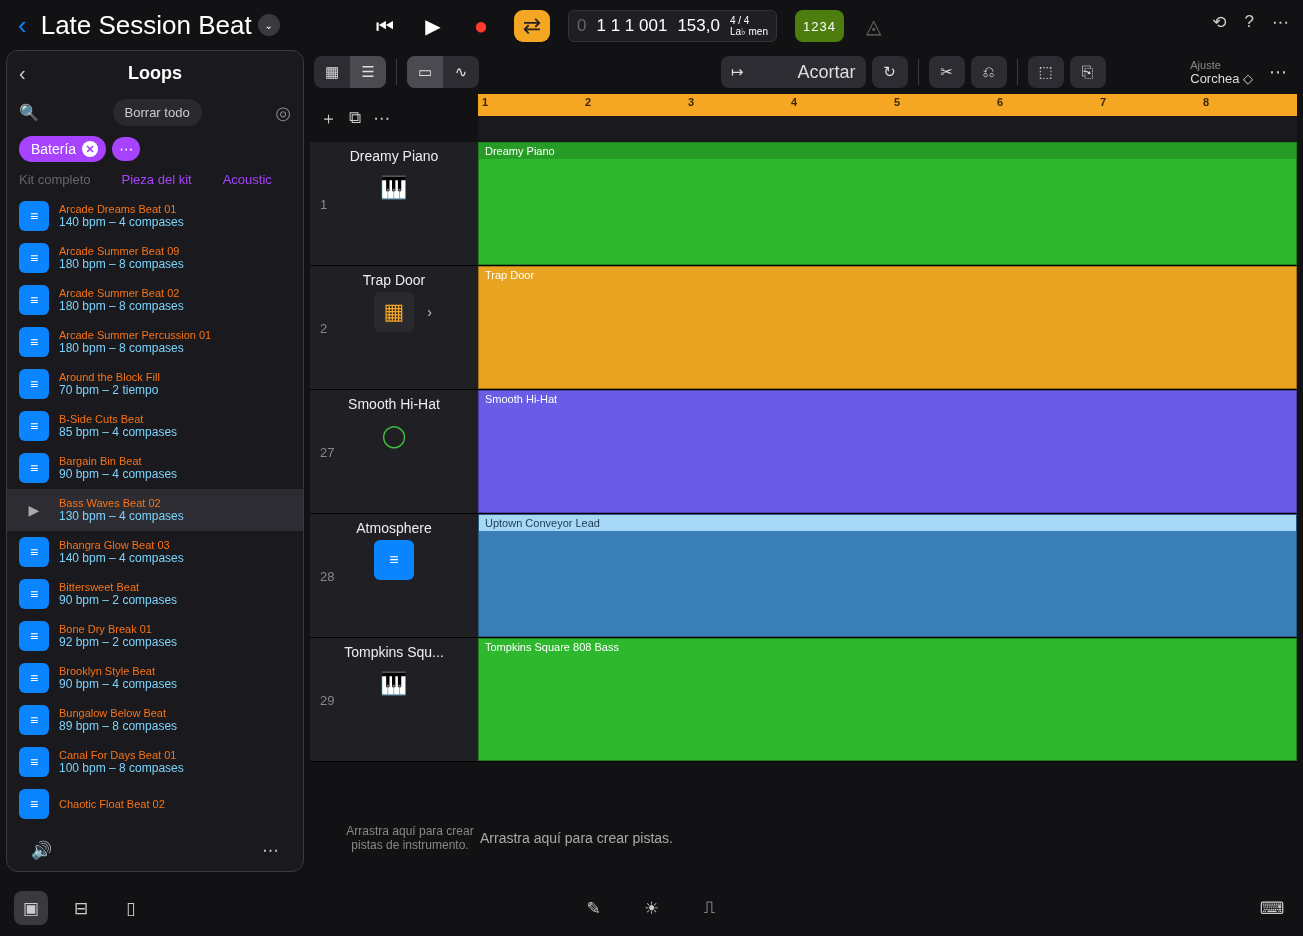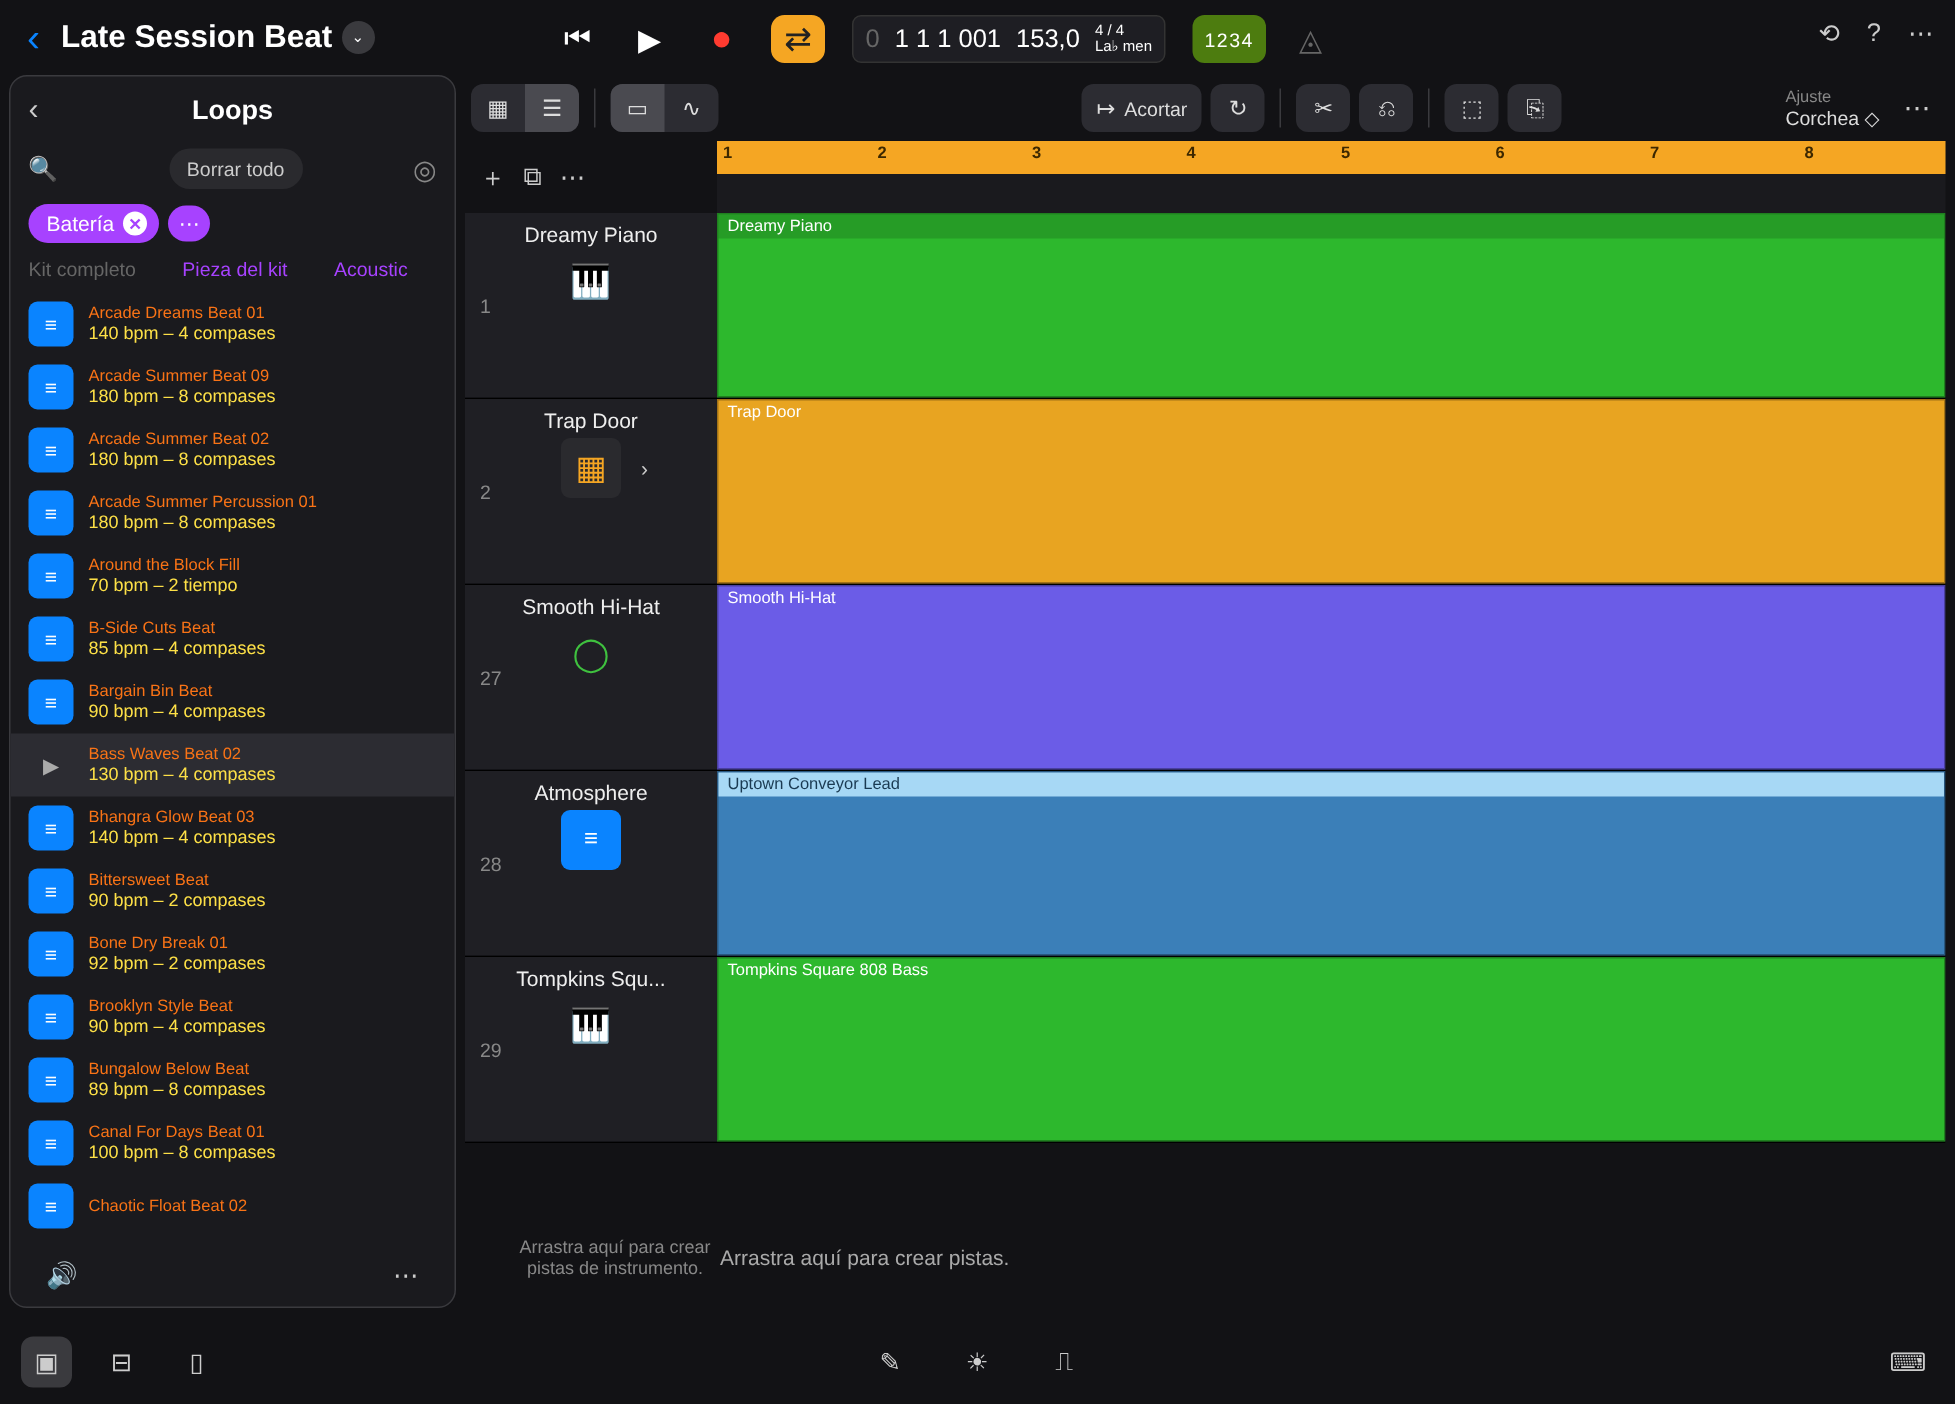--- a/index.html
+++ b/index.html
@@ -8,7 +8,7 @@
 .topbar { height:50px; display:flex; align-items:center; padding:0 12px; gap:8px; }
 .back-chev { color:#0a84ff; font-size:26px; cursor:pointer; padding:0 6px; }
 .title-wrap { display:flex; align-items:center; gap:6px; }
-.title { font-size:21px; font-weight:700; }
+.title { font-size:26px; font-weight:400; }
 .title-chev { width:22px; height:22px; border-radius:11px; background:#3a3a3e; display:flex; align-items:center; justify-content:center; font-size:10px; }
 .transport-group { display:flex; align-items:center; gap:18px; position:absolute; left:370px; top:10px; }
 .tbtn { width:30px; height:30px; display:flex; align-items:center; justify-content:center; cursor:pointer; font-size:20px; }

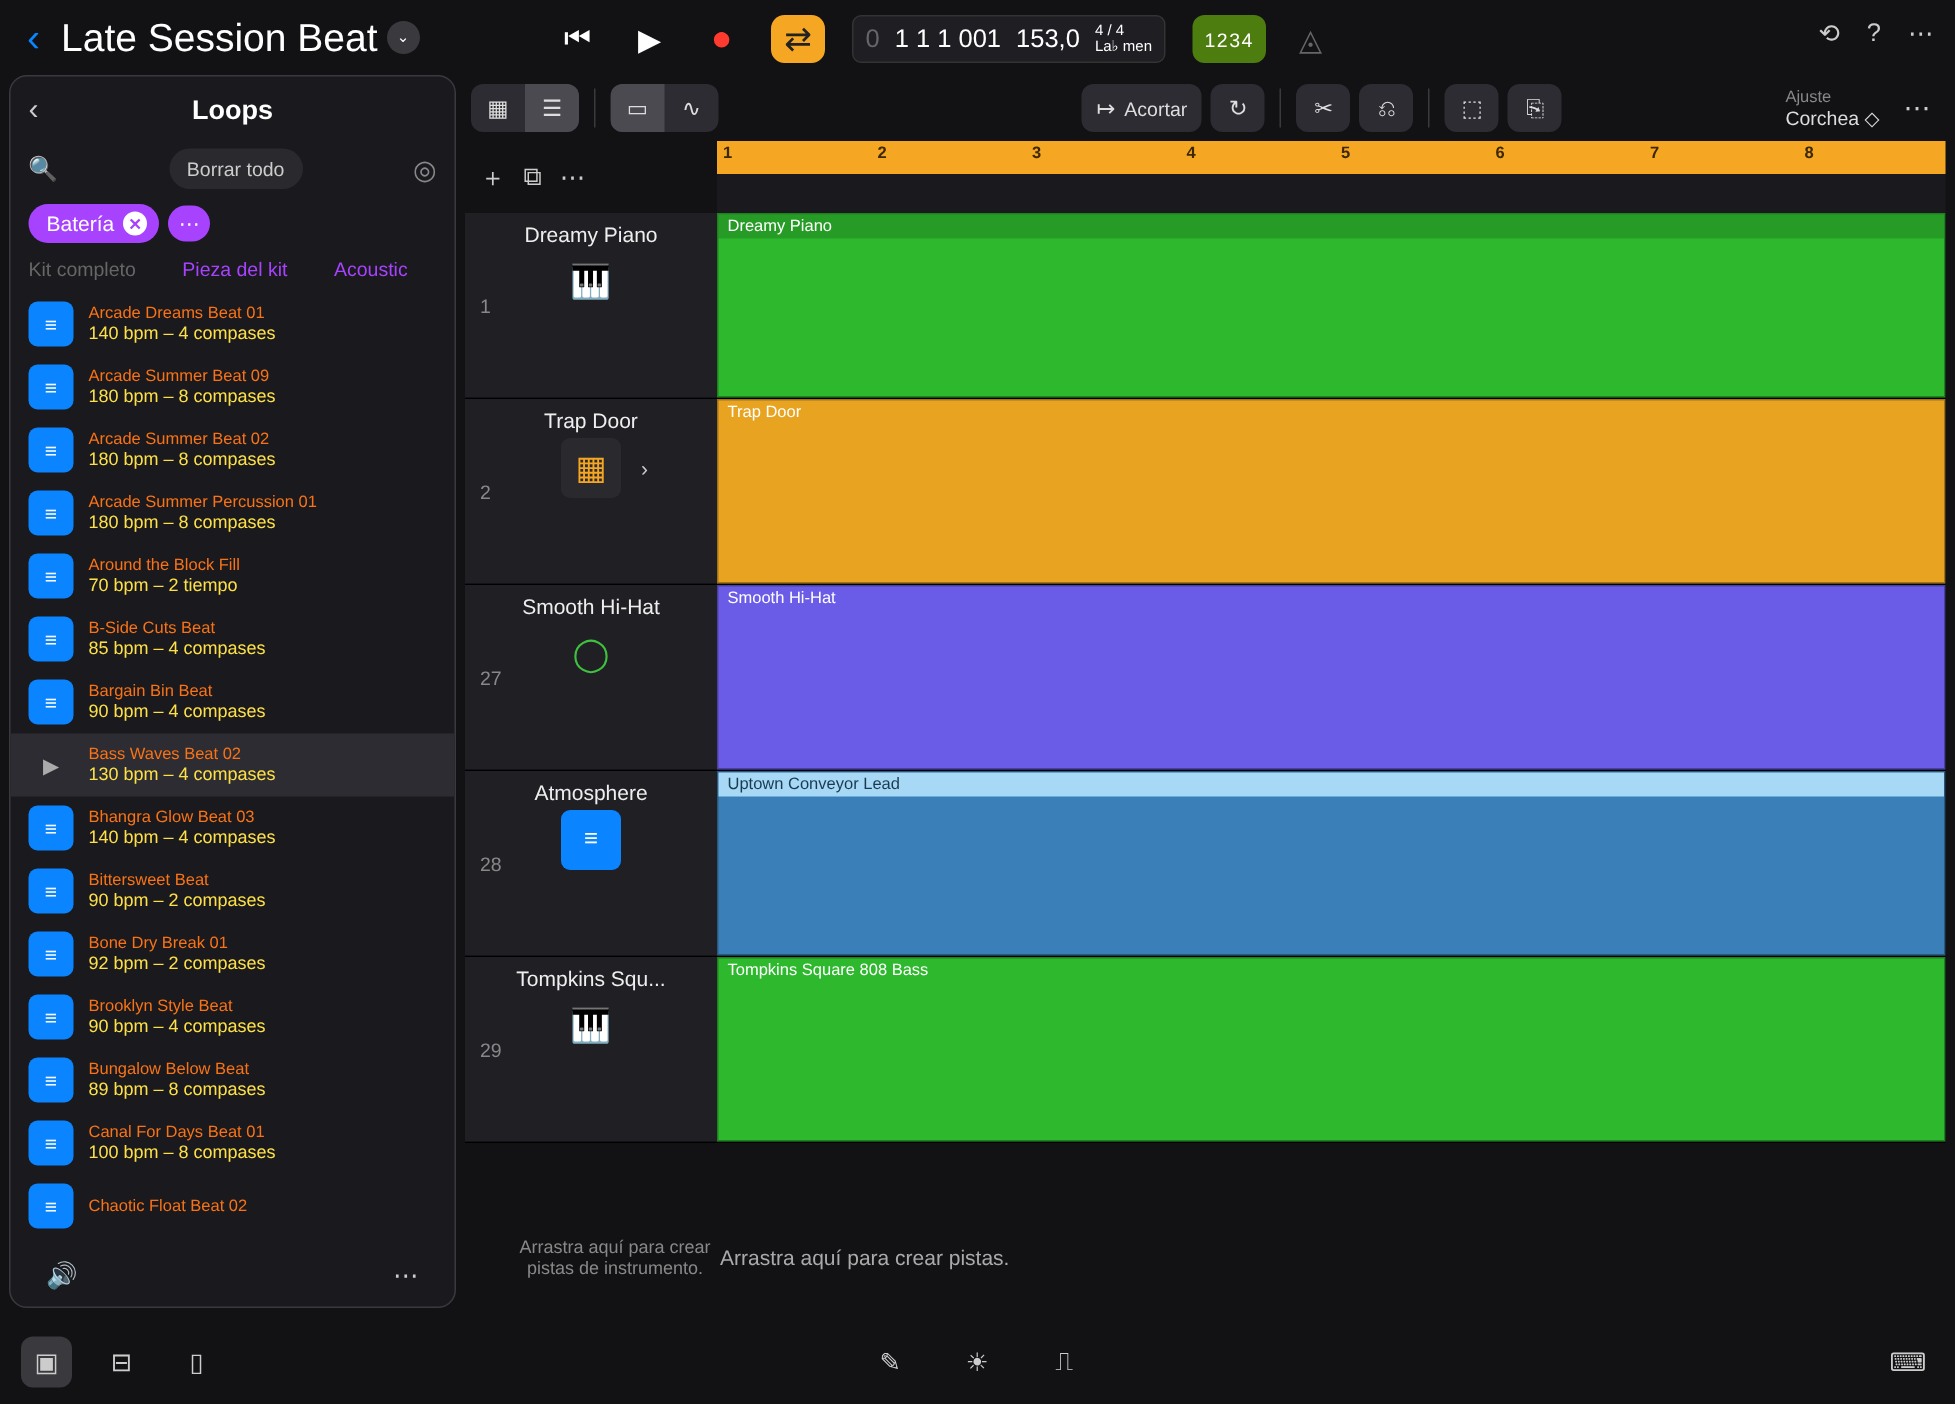--- a/index.html
+++ b/index.html
@@ -279,7 +279,7 @@
       <div class="tk-btn">∿</div>
     </div>
     <div style="width:230px"></div>
-    <div class="tk-btn" style="padding:0 10px;gap:6px;">↦ <span style="font-size:13px;">Acortar</span></div>
+    <div class="tk-btn" style="padding:0 10px;gap:6px;">↦ <span style="font-size:18px;margin-left:48px;">Acortar</span></div>
     <div class="tk-btn">↻</div>
     <div class="sep"></div>
     <div class="tk-btn">✂</div>

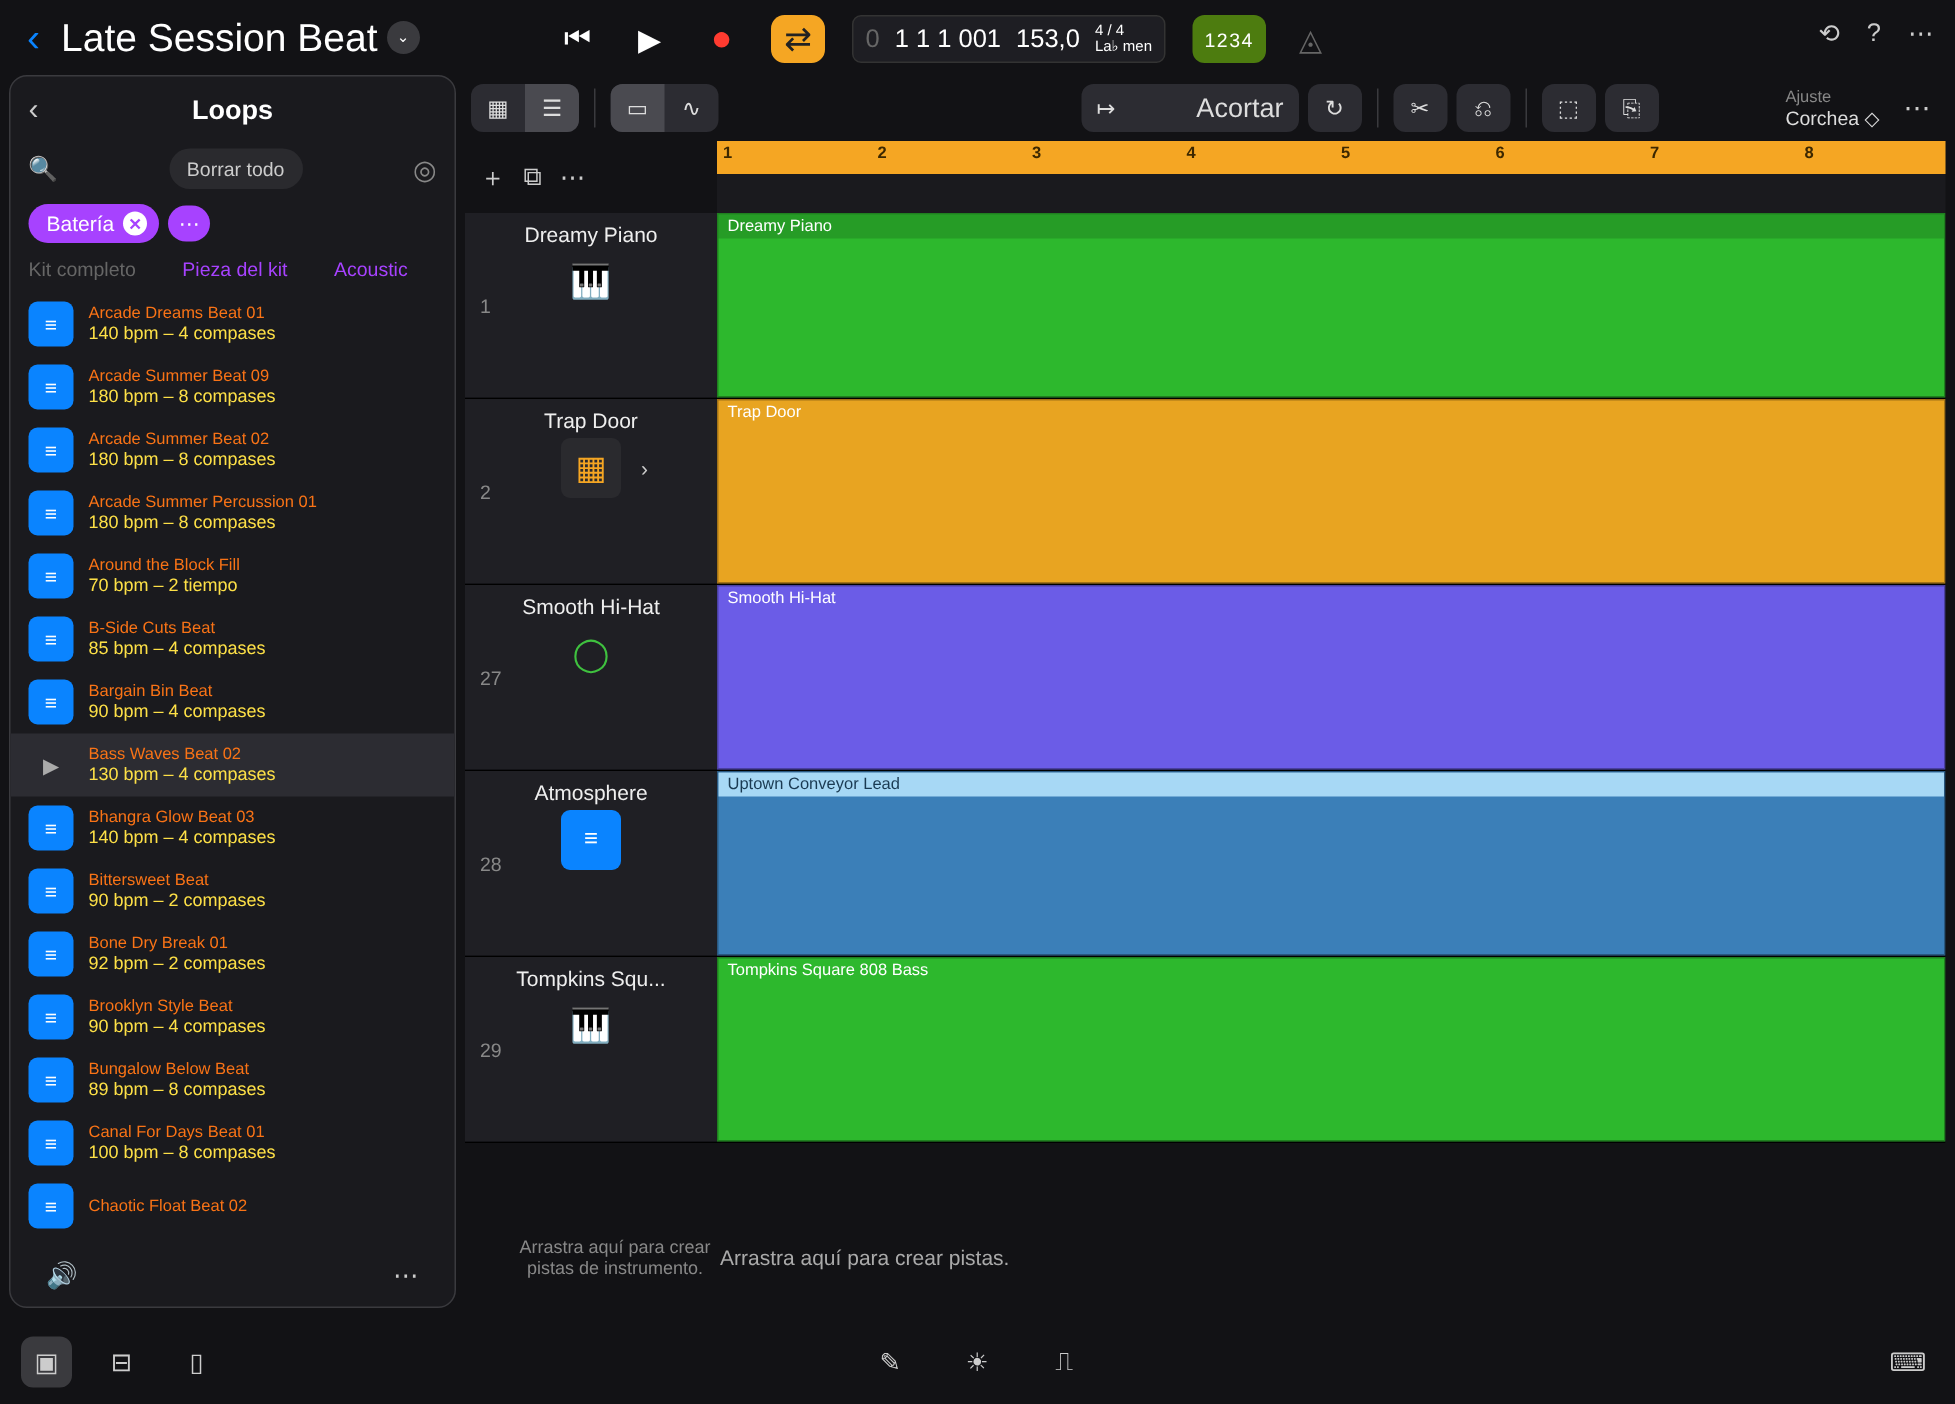--- a/index.html
+++ b/index.html
@@ -44,7 +44,7 @@
 .loop-ic { width:30px; height:30px; border-radius:6px; background:#0a84ff; display:flex; align-items:center; justify-content:center; font-size:14px; color:#fff; flex-shrink:0; }
 .loop-item.playing .loop-ic { background:transparent; color:#aaa; }
 .loop-txt .nm { font-size:11px; color:#f97316; }
-.loop-txt .meta { font-size:12px; color:#fde047; }
+.loop-txt .meta { font-size:12px; color:#7dd3fc; }
 .lp-foot { height:42px; display:flex; align-items:center; justify-content:space-between; padding:0 24px; }
 .lp-foot div { color:#ccc; font-size:17px; }
 

